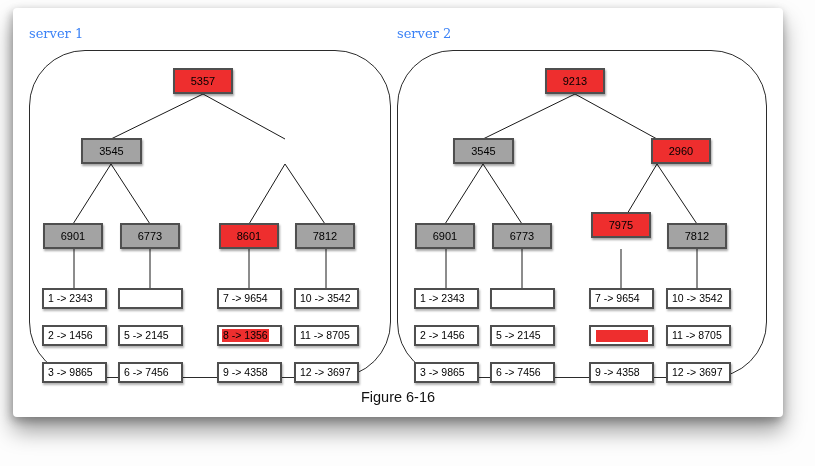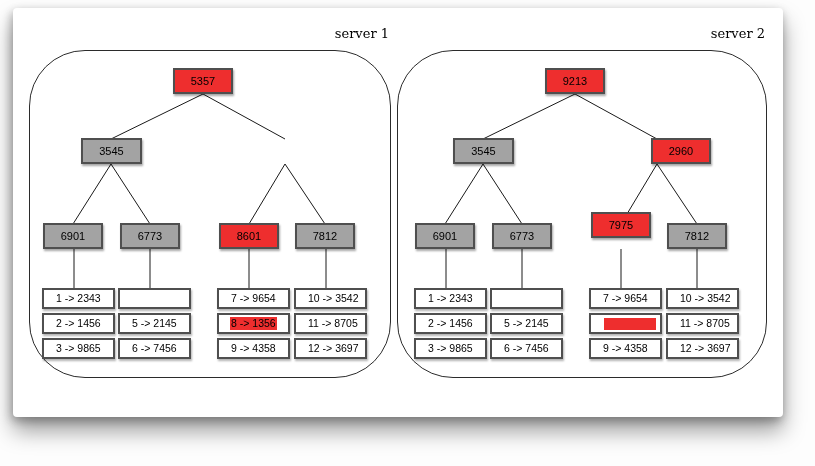--- a/index.html
+++ b/index.html
@@ -8,8 +8,8 @@
   .page{position:absolute;left:13px;top:8px;width:770px;height:409px;background:#fff;
         border-radius:4px;
         box-shadow:0 14px 22px rgba(0,0,0,0.38), 0 3px 10px rgba(0,0,0,0.18), -3px 4px 10px rgba(0,0,0,0.12);}
-  .server-label{position:absolute;top:18px;text-align:right;
-        font-family:"DejaVu Serif","Liberation Serif",serif;font-size:13px;color:#000000;}
+  .server-label{position:absolute;top:18px;text-align:left;
+        font-family:"DejaVu Serif","Liberation Serif",serif;font-size:13px;color:#3b82f6;}
   .container{position:absolute;top:42px;height:326px;border:1px solid #2b2b2b;border-radius:56px;background:transparent;}
   .edges{position:absolute;left:0;top:0;width:770px;height:409px;}
   .edges line{stroke:var(--edge,#1a1a1a);stroke-width:1;}

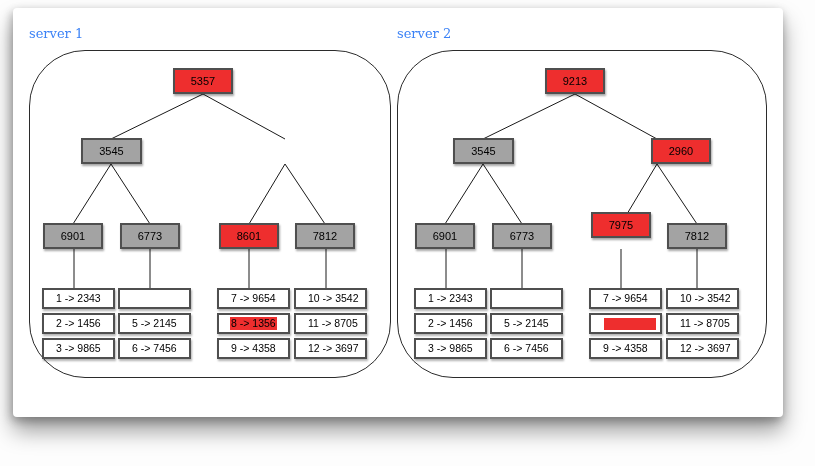--- a/index.html
+++ b/index.html
@@ -19,8 +19,8 @@
   .node.hl{background:var(--highlight,#ee2e2e);}
   .block{position:absolute;width:65px;}
   .cell{width:61px;height:17px;background:#fff;border:2px solid var(--box_border,#4f4f4f);
-        box-shadow:1px 2px 2px rgba(0,0,0,0.3);margin-bottom:4px;
-        display:flex;align-items:center;padding-left:8px;}
+        box-shadow:1px 2px 2px rgba(0,0,0,0.3);margin-bottom:16px;
+        display:flex;align-items:center;padding-left:0;}
   .cell span{font-size:10.5px;color:#000;white-space:nowrap;padding:0 1px;margin-left:3px;line-height:13px;}
   .cell span.texthl{background:var(--highlight,#ee2e2e);}
   .cell.bar::after{content:"";display:block;width:52px;height:12px;margin:0 auto;

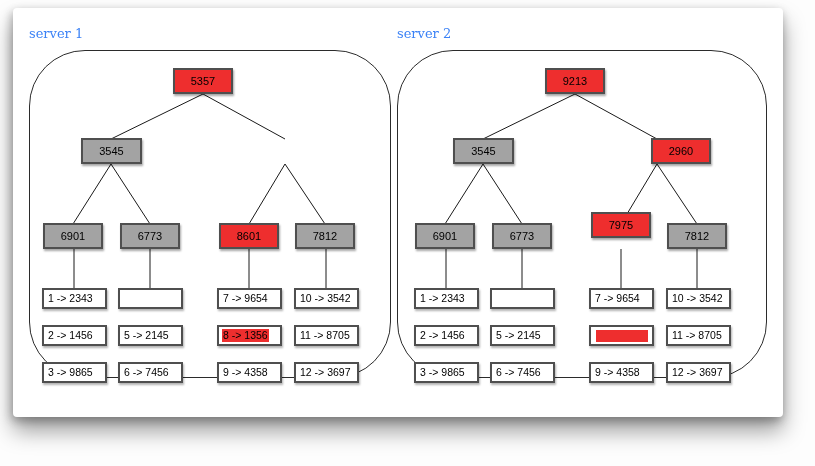--- a/index.html
+++ b/index.html
@@ -167,6 +167,7 @@
         </div>
     </div>
 
+    <div class="caption">Figure 6-16</div>
   </div>
 </div>
 

